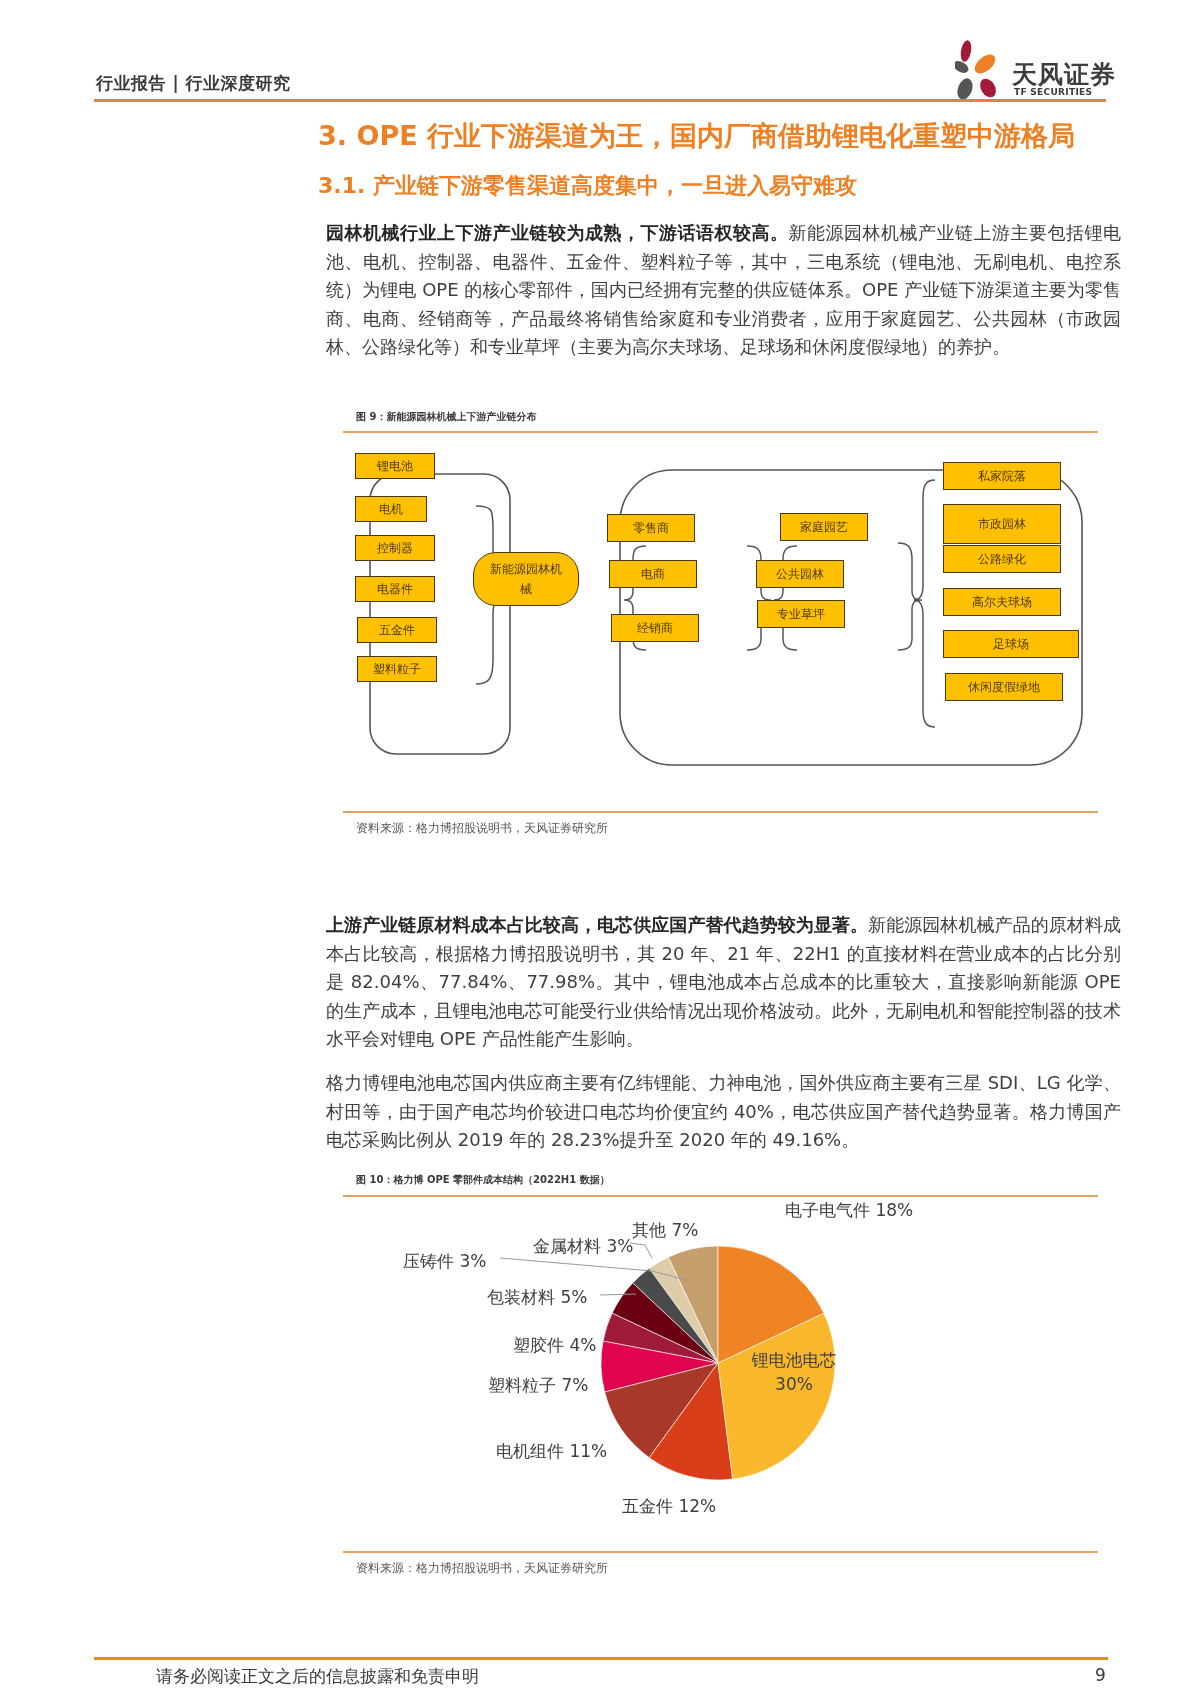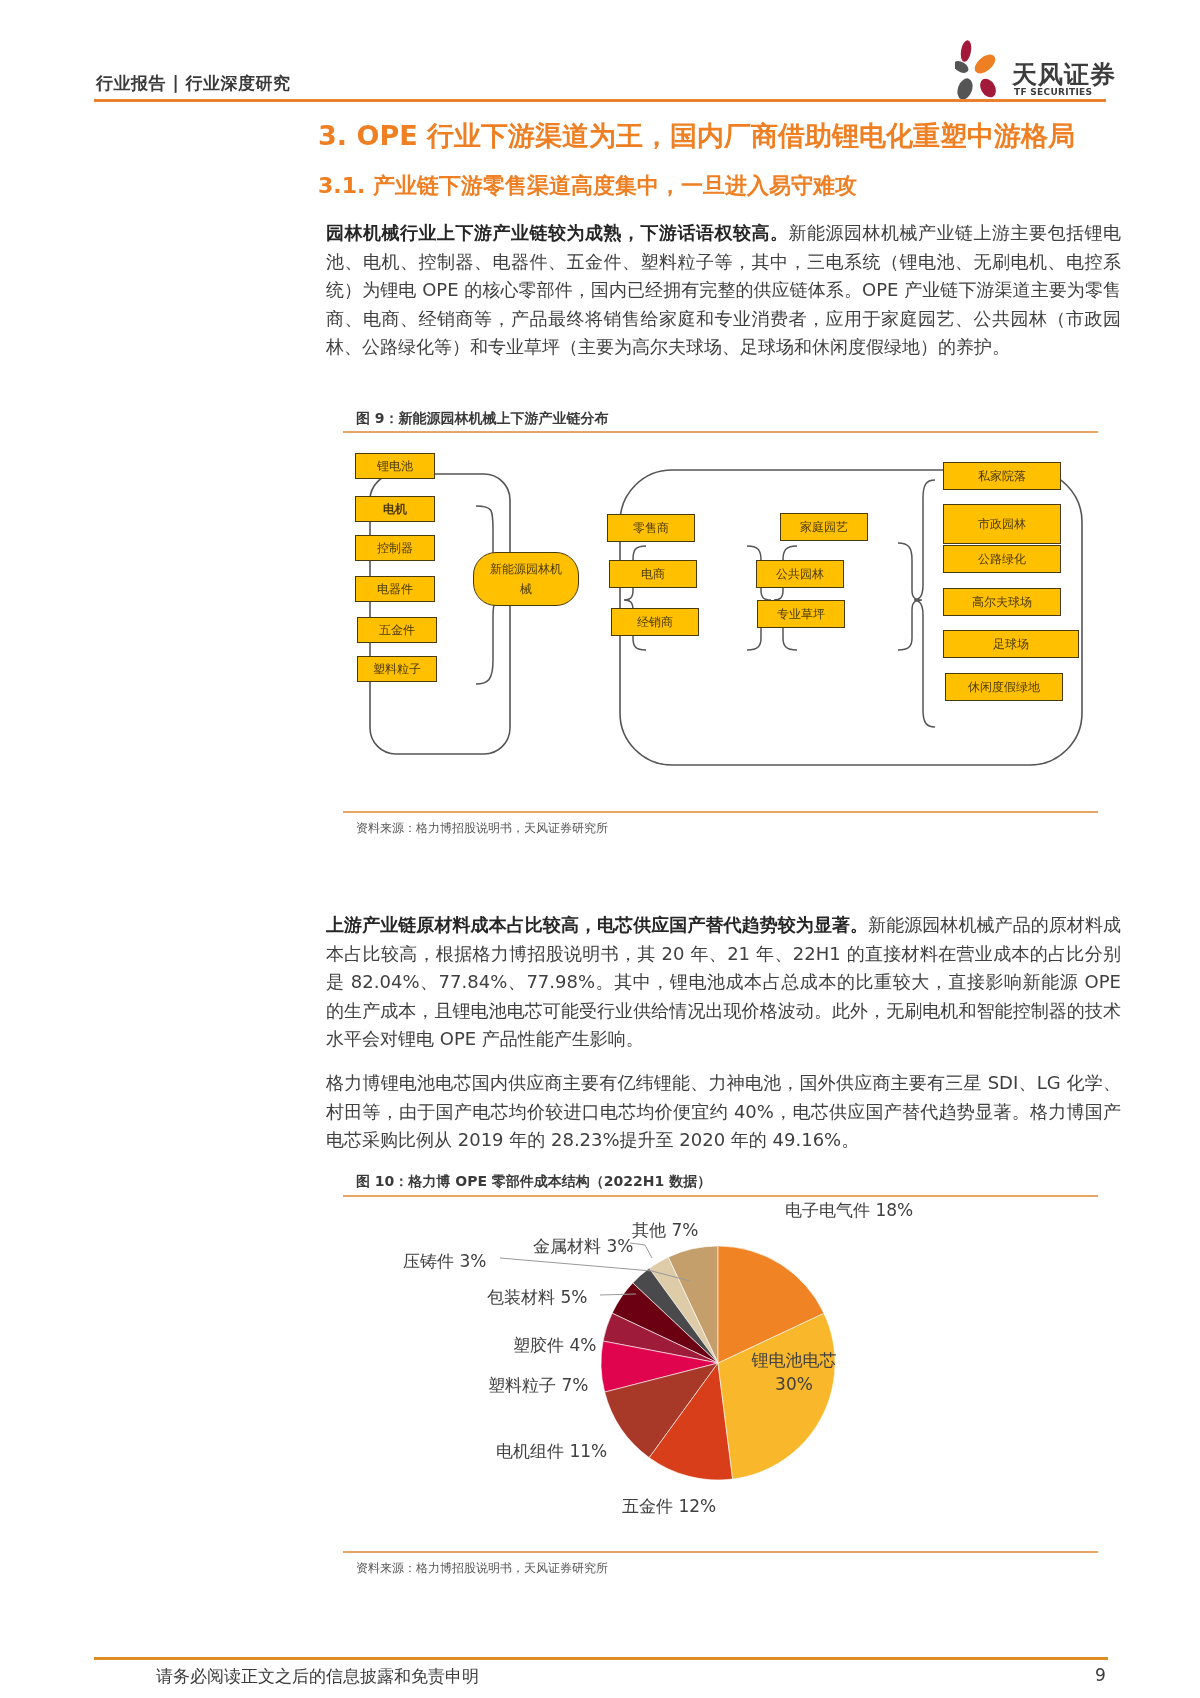--- a/index.html
+++ b/index.html
@@ -26,7 +26,7 @@
     .p3 { top: 1069px; }
 
     
-    .fig-cap { left: 356px; font-size: 14px; font-weight: bold; color: #3a3a3a; white-space: nowrap; }
+    .fig-cap { left: 356px; font-size: 10px; font-weight: bold; color: #3a3a3a; white-space: nowrap; }
     .fig-rule { left: 343px; width: 755px; height: 2px; background: #E9A562; }
     .fig-src { left: 356px; font-size: 12px; color: #555; white-space: nowrap; }
 

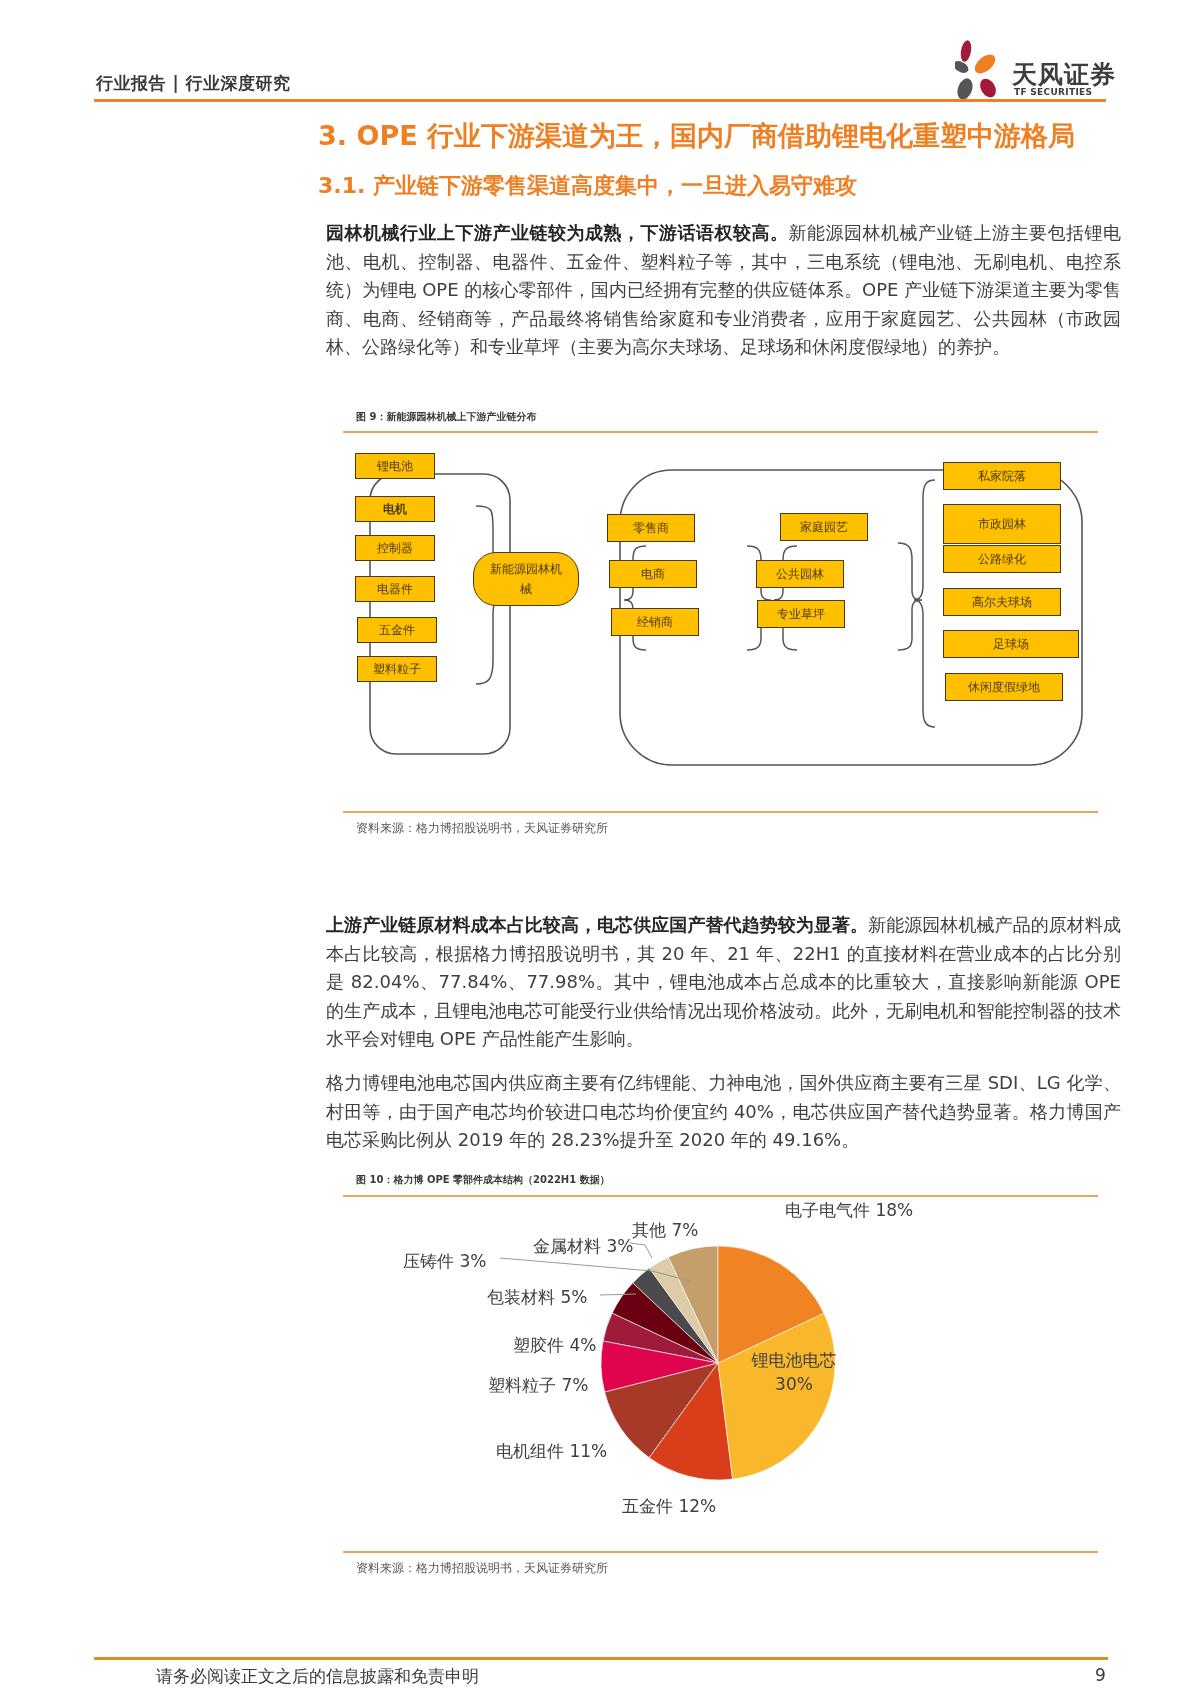--- a/index.html
+++ b/index.html
@@ -91,7 +91,7 @@
   </svg>
 
   <div class="d-box" style="left:12px;top:13px;width:80px;height:26px;">锂电池</div>
-  <div class="d-box" style="left:12px;top:56px;width:80px;height:26px;font-weight:bold;">电机</div>
+  <div class="d-box" style="left:12px;top:56px;width:72px;height:26px;">电机</div>
   <div class="d-box" style="left:12px;top:95px;width:80px;height:26px;">控制器</div>
   <div class="d-box" style="left:12px;top:136px;width:80px;height:26px;">电器件</div>
   <div class="d-box" style="left:14px;top:177px;width:80px;height:26px;">五金件</div>

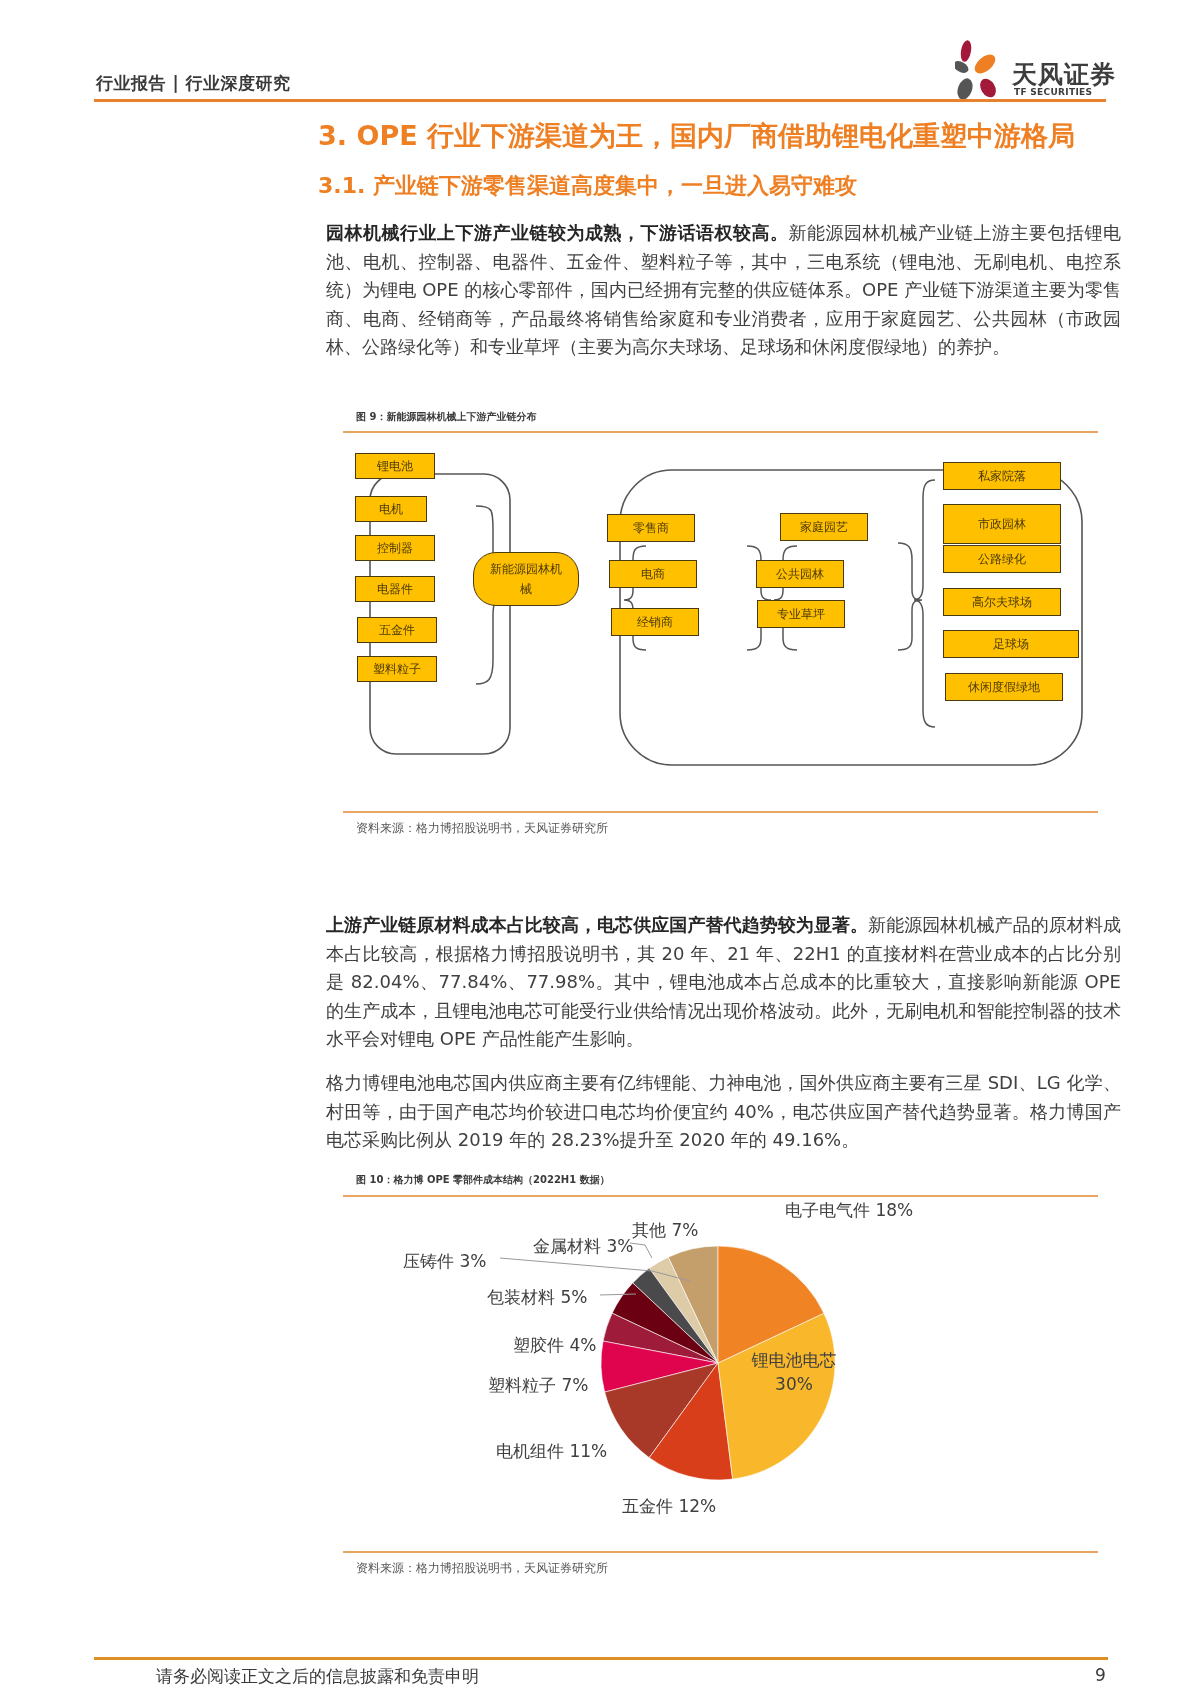--- a/index.html
+++ b/index.html
@@ -101,7 +101,7 @@
 
   <div class="d-box" style="left:264px;top:74px;width:88px;height:28px;">零售商</div>
   <div class="d-box" style="left:266px;top:120px;width:88px;height:28px;">电商</div>
-  <div class="d-box" style="left:268px;top:168px;width:88px;height:28px;">经销商</div>
+  <div class="d-box" style="left:268px;top:174px;width:88px;height:28px;">经销商</div>
 
   <div class="d-box" style="left:413px;top:73px;width:88px;height:28px;margin-left:24px;">家庭园艺</div>
   <div class="d-box" style="left:413px;top:120px;width:88px;height:28px;">公共园林</div>

